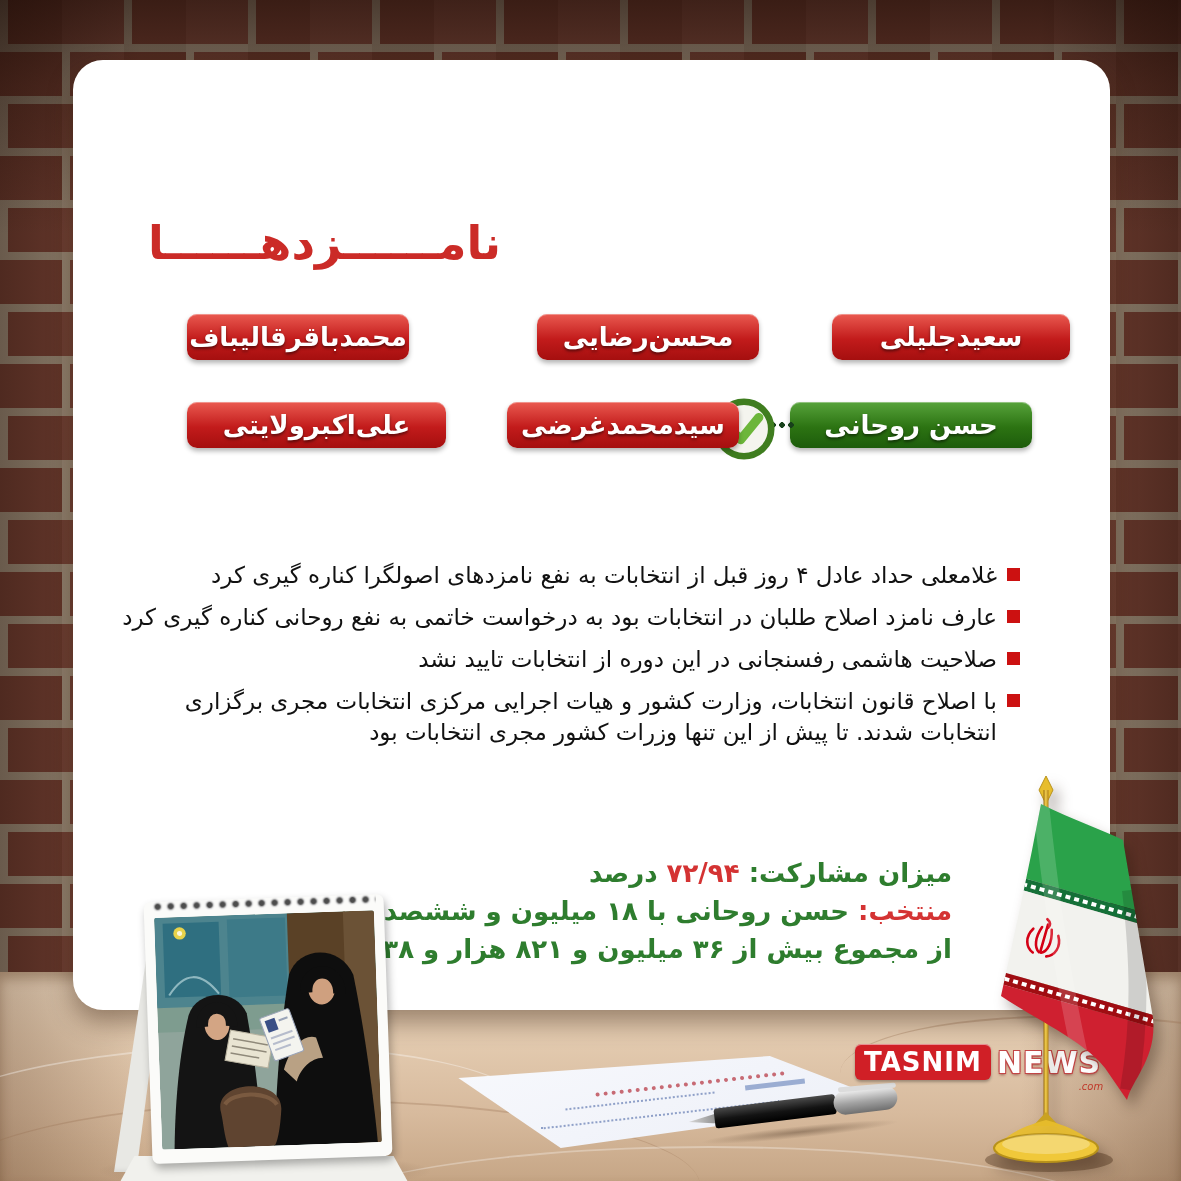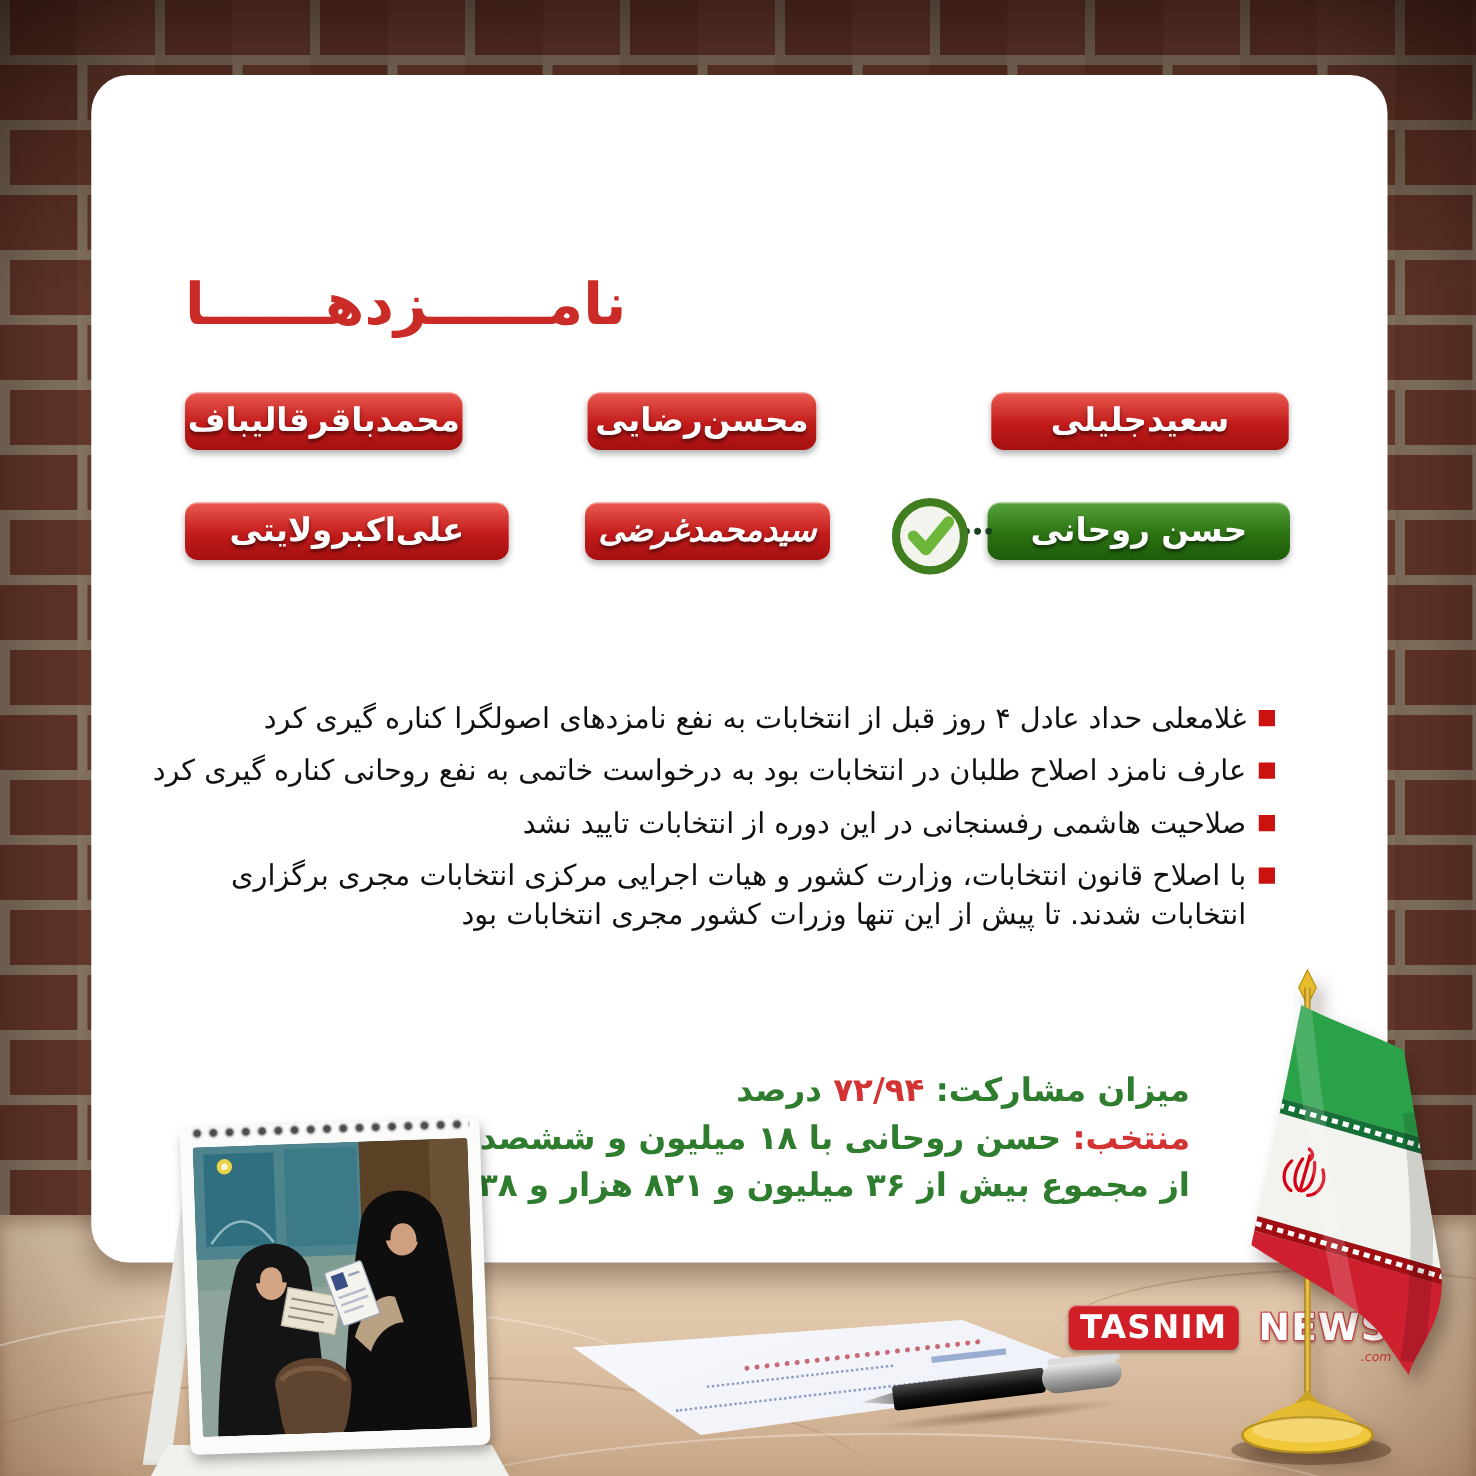--- a/index.html
+++ b/index.html
@@ -45,7 +45,7 @@
          justify-content:center;color:#fff;font-weight:bold;font-size:26px;direction:rtl;
          text-shadow:0 2px 3px rgba(0,0,0,.5);
          box-shadow:0 3px 5px rgba(0,0,0,.30), inset 0 1px 0 rgba(255,255,255,.35);}
-  .badge.red{background:linear-gradient(180deg,#ea5a50 0%,#c21b1b 55%,#a50f0f 100%);}
+  .badge.red{background:linear-gradient(180deg,#ea5a50 0%,#c21b1b 55%,#a50f0f 100%);margin-left:39px;}
   .badge.green{background:linear-gradient(180deg,#57a33b 0%,#2c7312 55%,#1d5c0c 100%);}
   .b-jalili{left:793px;top:314px;width:238px;}
   .b-rezaei{left:470px;top:314px;width:183px;}

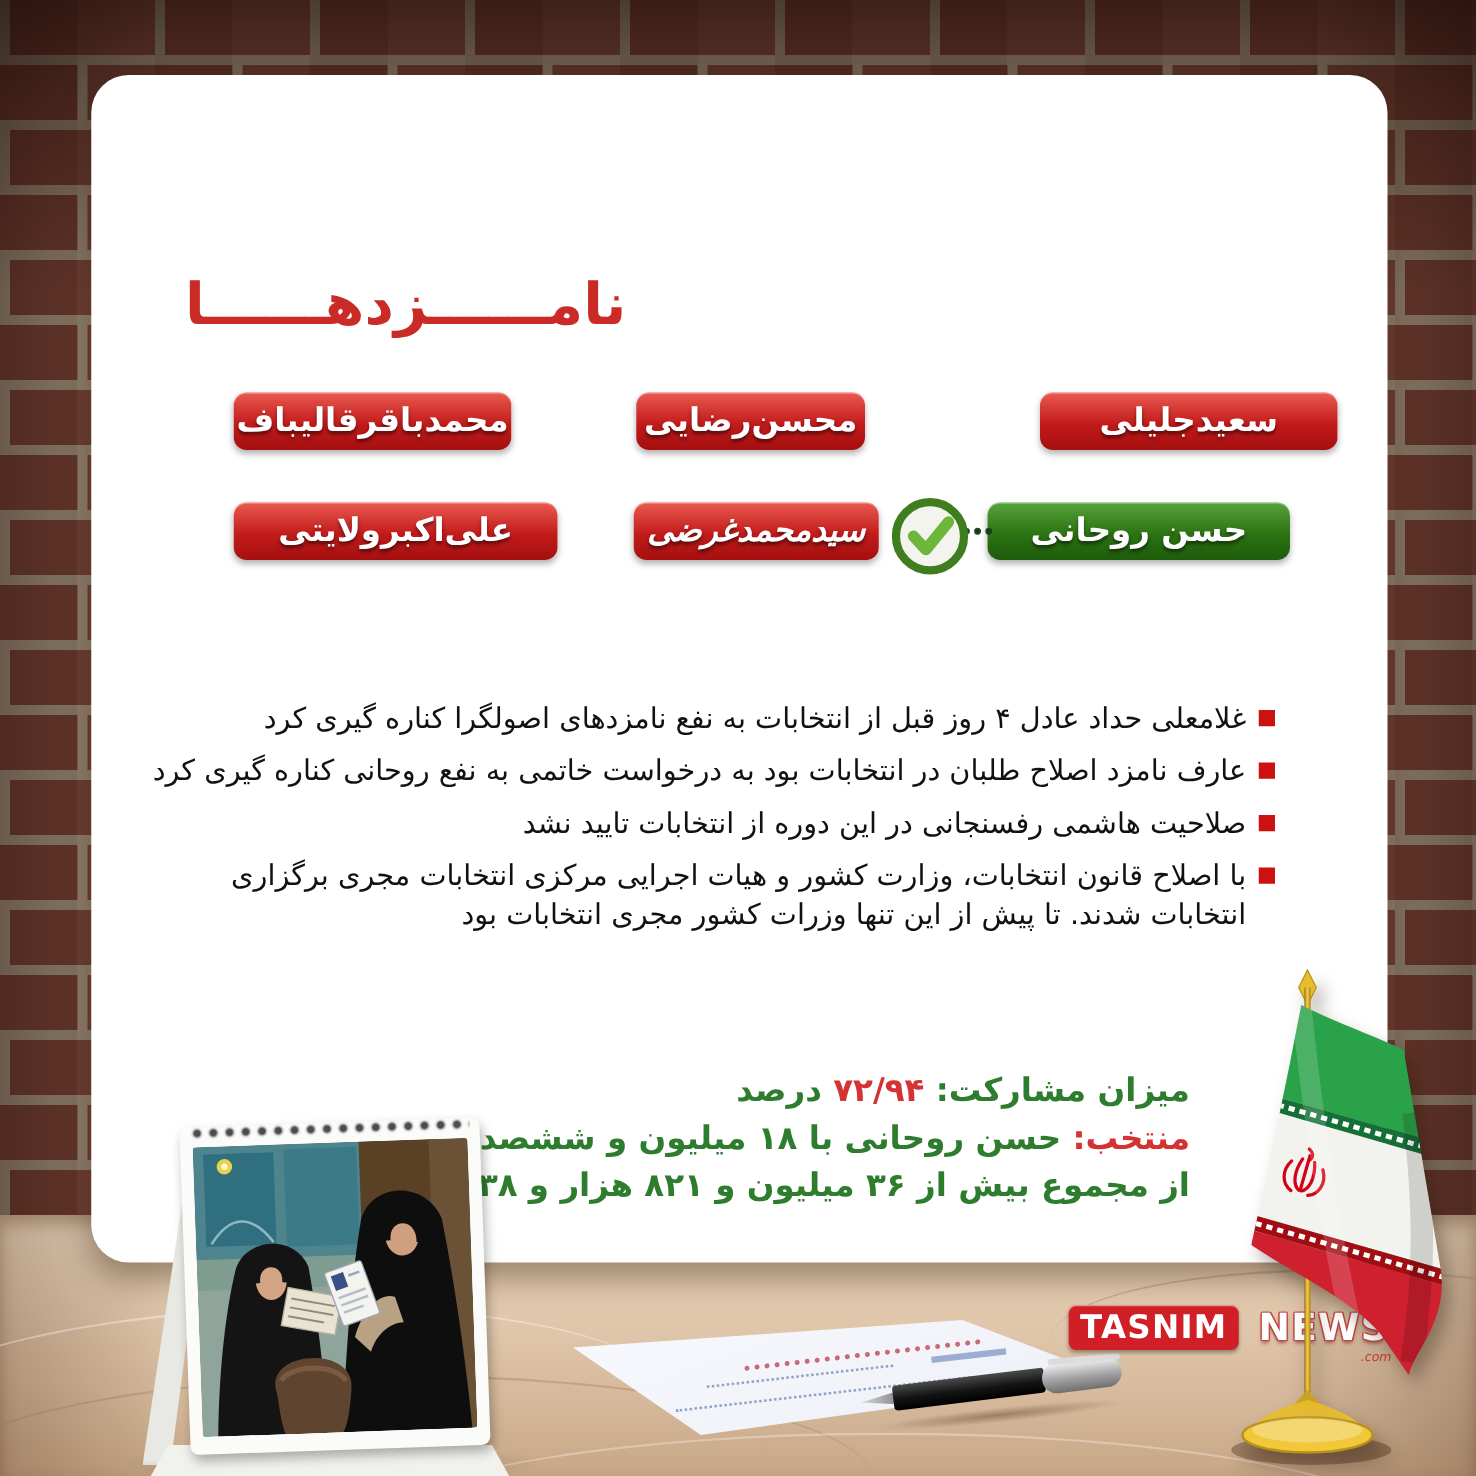--- a/index.html
+++ b/index.html
@@ -48,7 +48,7 @@
   .badge.red{background:linear-gradient(180deg,#ea5a50 0%,#c21b1b 55%,#a50f0f 100%);margin-left:39px;}
   .badge.green{background:linear-gradient(180deg,#57a33b 0%,#2c7312 55%,#1d5c0c 100%);}
   .b-jalili{left:793px;top:314px;width:238px;}
-  .b-rezaei{left:470px;top:314px;width:183px;}
+  .b-rezaei{left:498px;top:314px;width:222px;}
   .b-ghalibaf{left:148px;top:314px;width:222px;}
   .b-rouhani{left:790px;top:402px;width:242px;}
   .b-gharazi{left:468px;top:402px;width:196px;font-style:italic;}

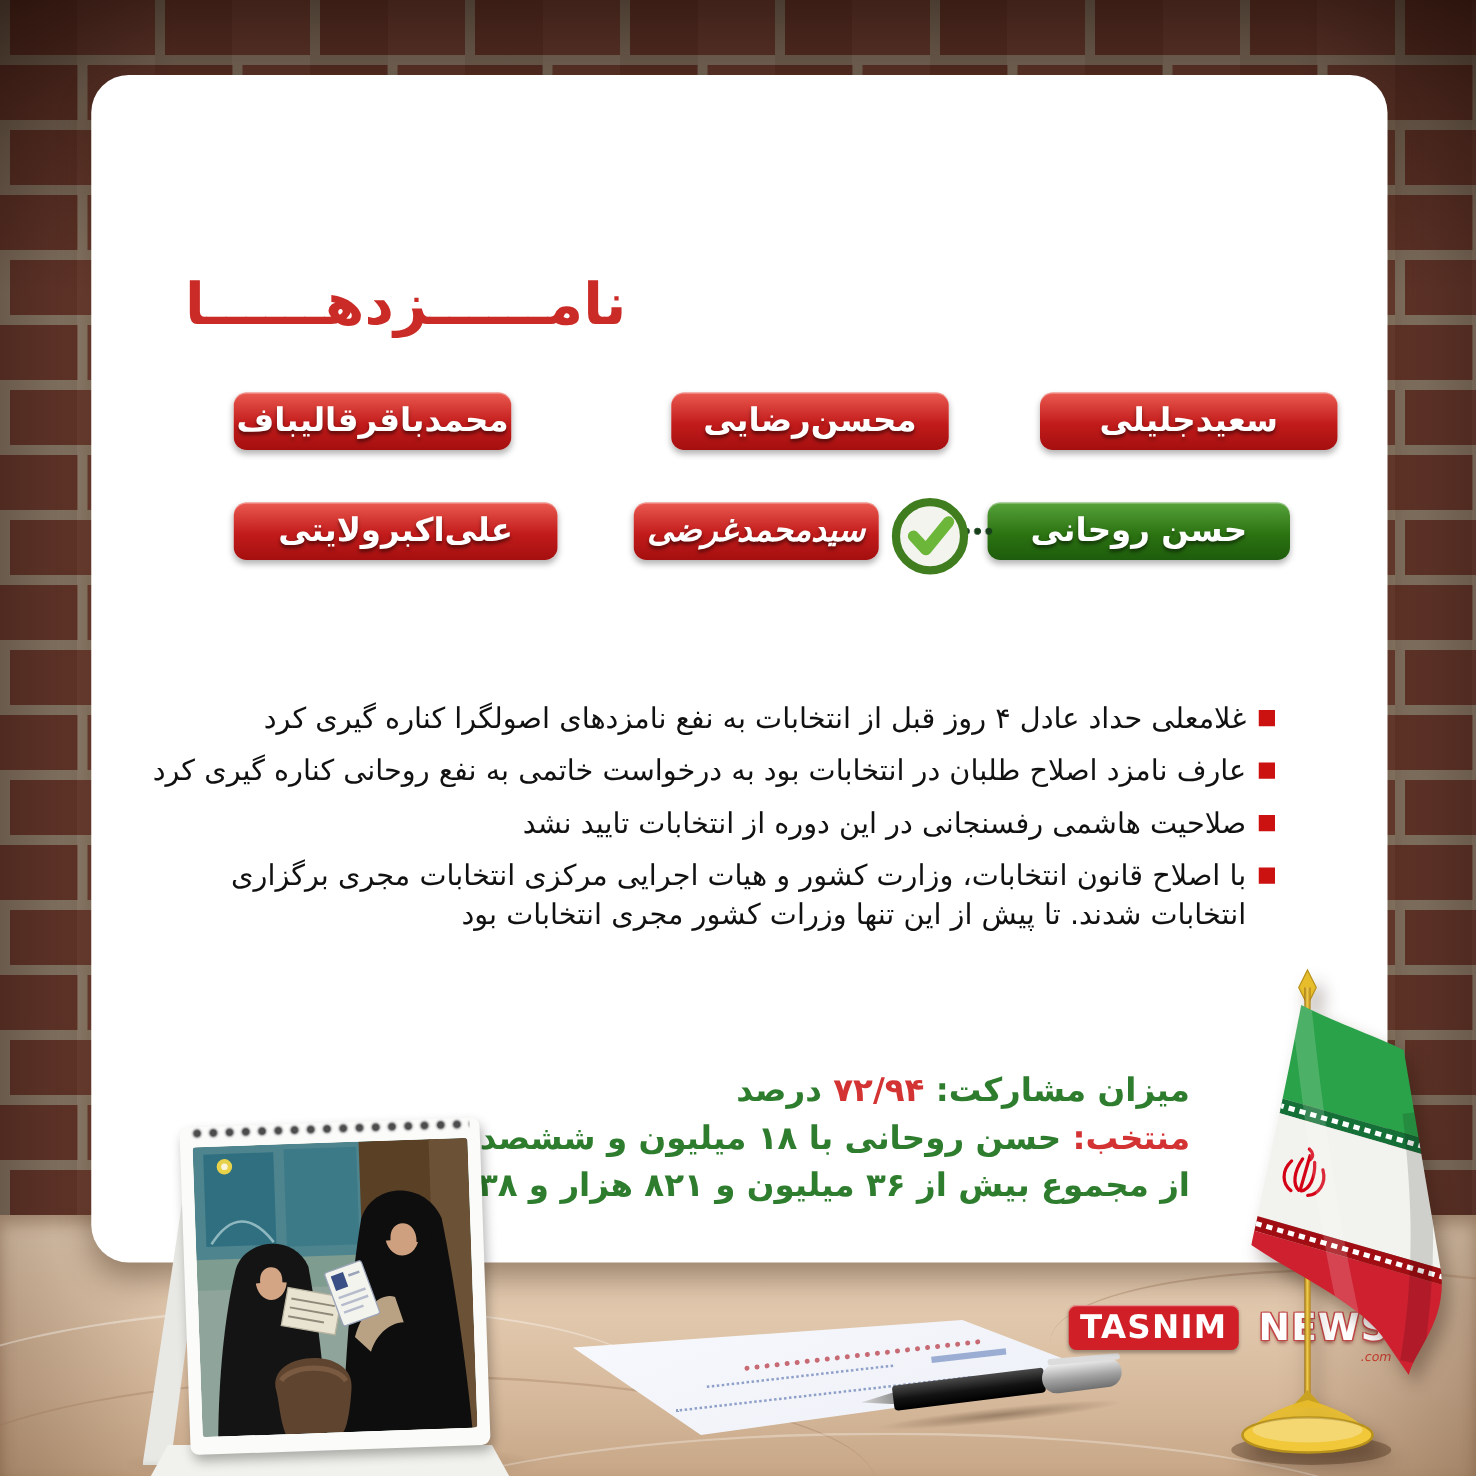--- a/index.html
+++ b/index.html
@@ -51,7 +51,7 @@
   .b-rezaei{left:498px;top:314px;width:222px;}
   .b-ghalibaf{left:148px;top:314px;width:222px;}
   .b-rouhani{left:790px;top:402px;width:242px;}
-  .b-gharazi{left:468px;top:402px;width:196px;font-style:italic;}
+  .b-gharazi{left:468px;top:402px;width:232px;}
   .b-velayati{left:148px;top:402px;width:259px;}
   .win-check{position:absolute;left:711px;top:396px;width:66px;height:66px;}
   .win-dots{position:absolute;left:769px;top:421px;width:26px;height:9px;

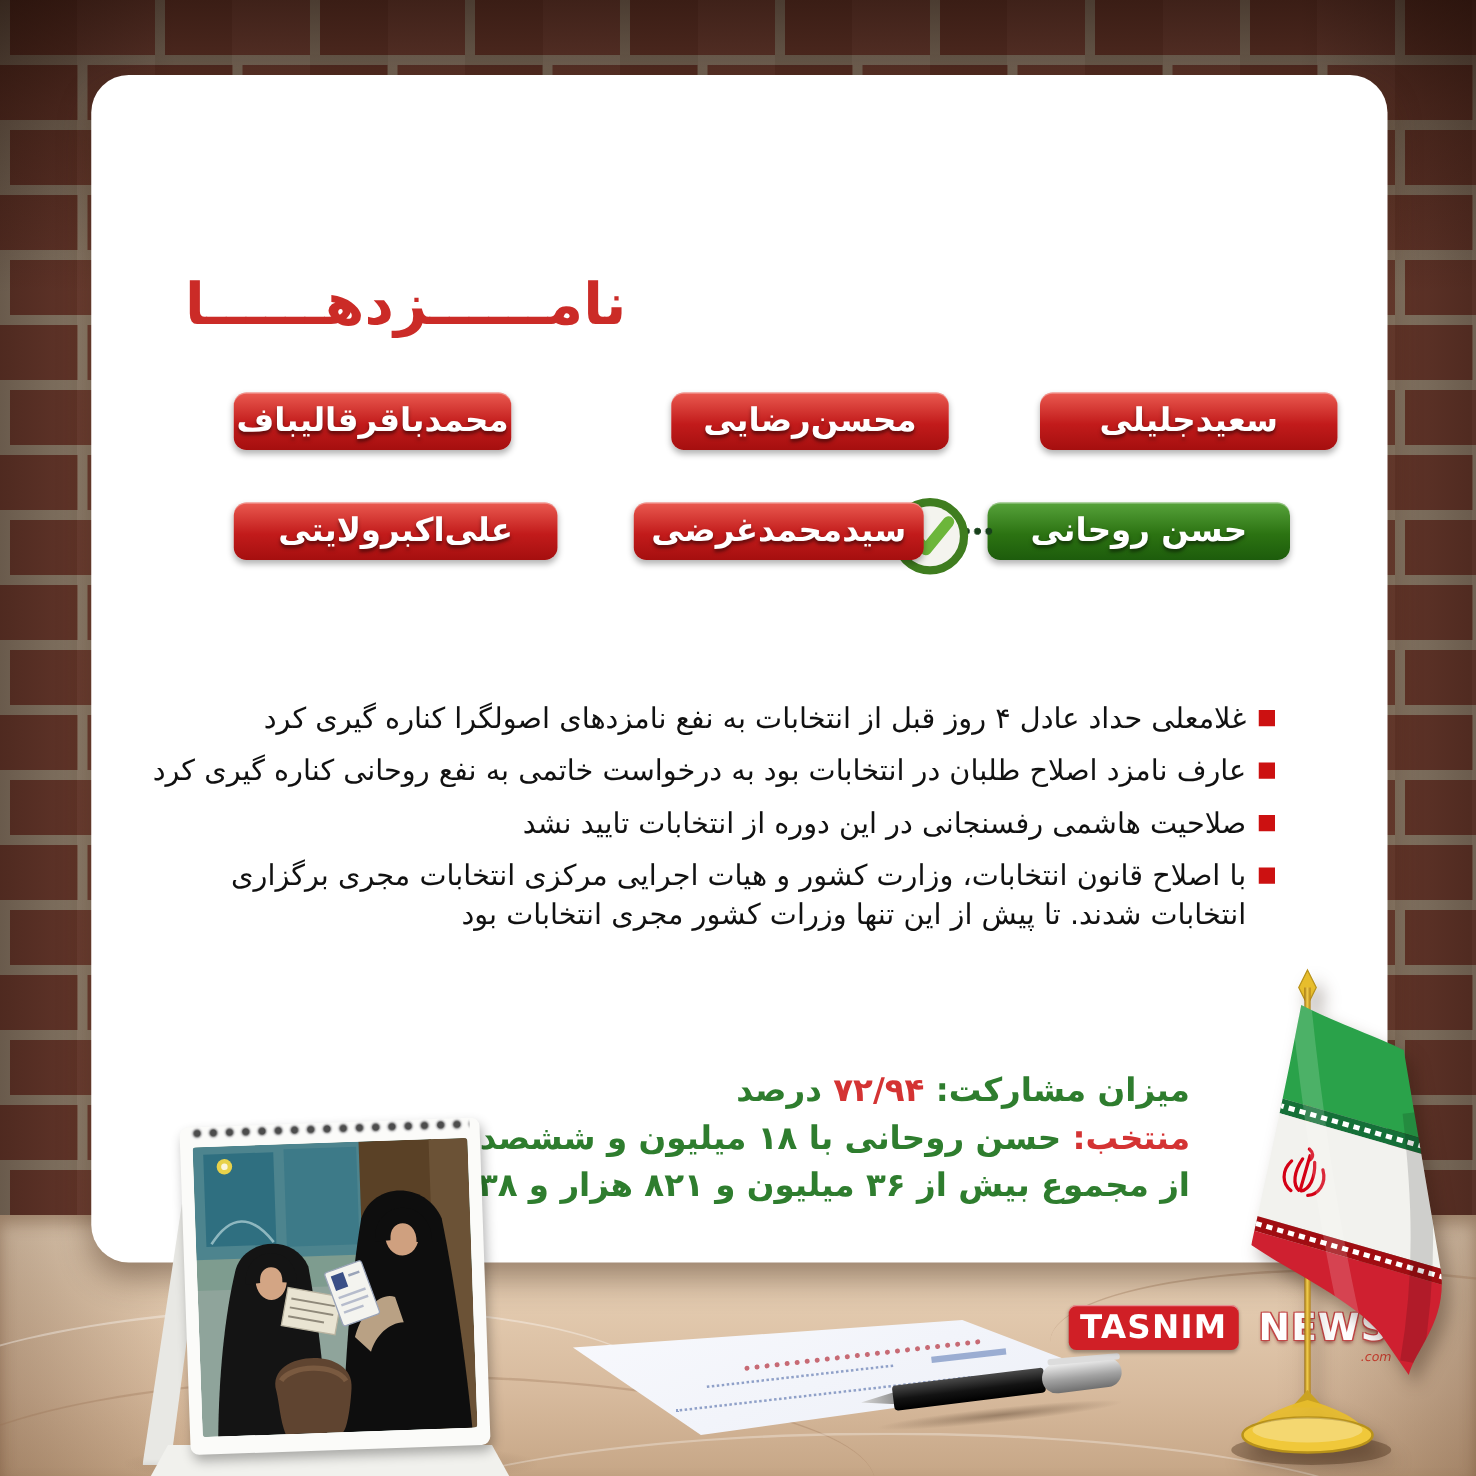--- a/index.html
+++ b/index.html
@@ -109,7 +109,7 @@
     background:#dcdcdc;transform:rotate(2deg);}
 
   
-  .logo{position:absolute;left:855px;top:1044px;display:flex;align-items:center;gap:16px;}
+  .logo{position:absolute;left:855px;top:1044px;display:flex;align-items:center;gap:6px;}
   .logo-box{background:#d01f26;color:#fff;font-weight:bold;font-size:26px;letter-spacing:1px;
     padding:3px 9px;border-radius:6px;box-shadow:0 2px 3px rgba(0,0,0,.3), inset 0 1px 0 rgba(255,255,255,.5);}
   .logo-news{color:#fff;font-weight:bold;font-size:30px;letter-spacing:1px;

